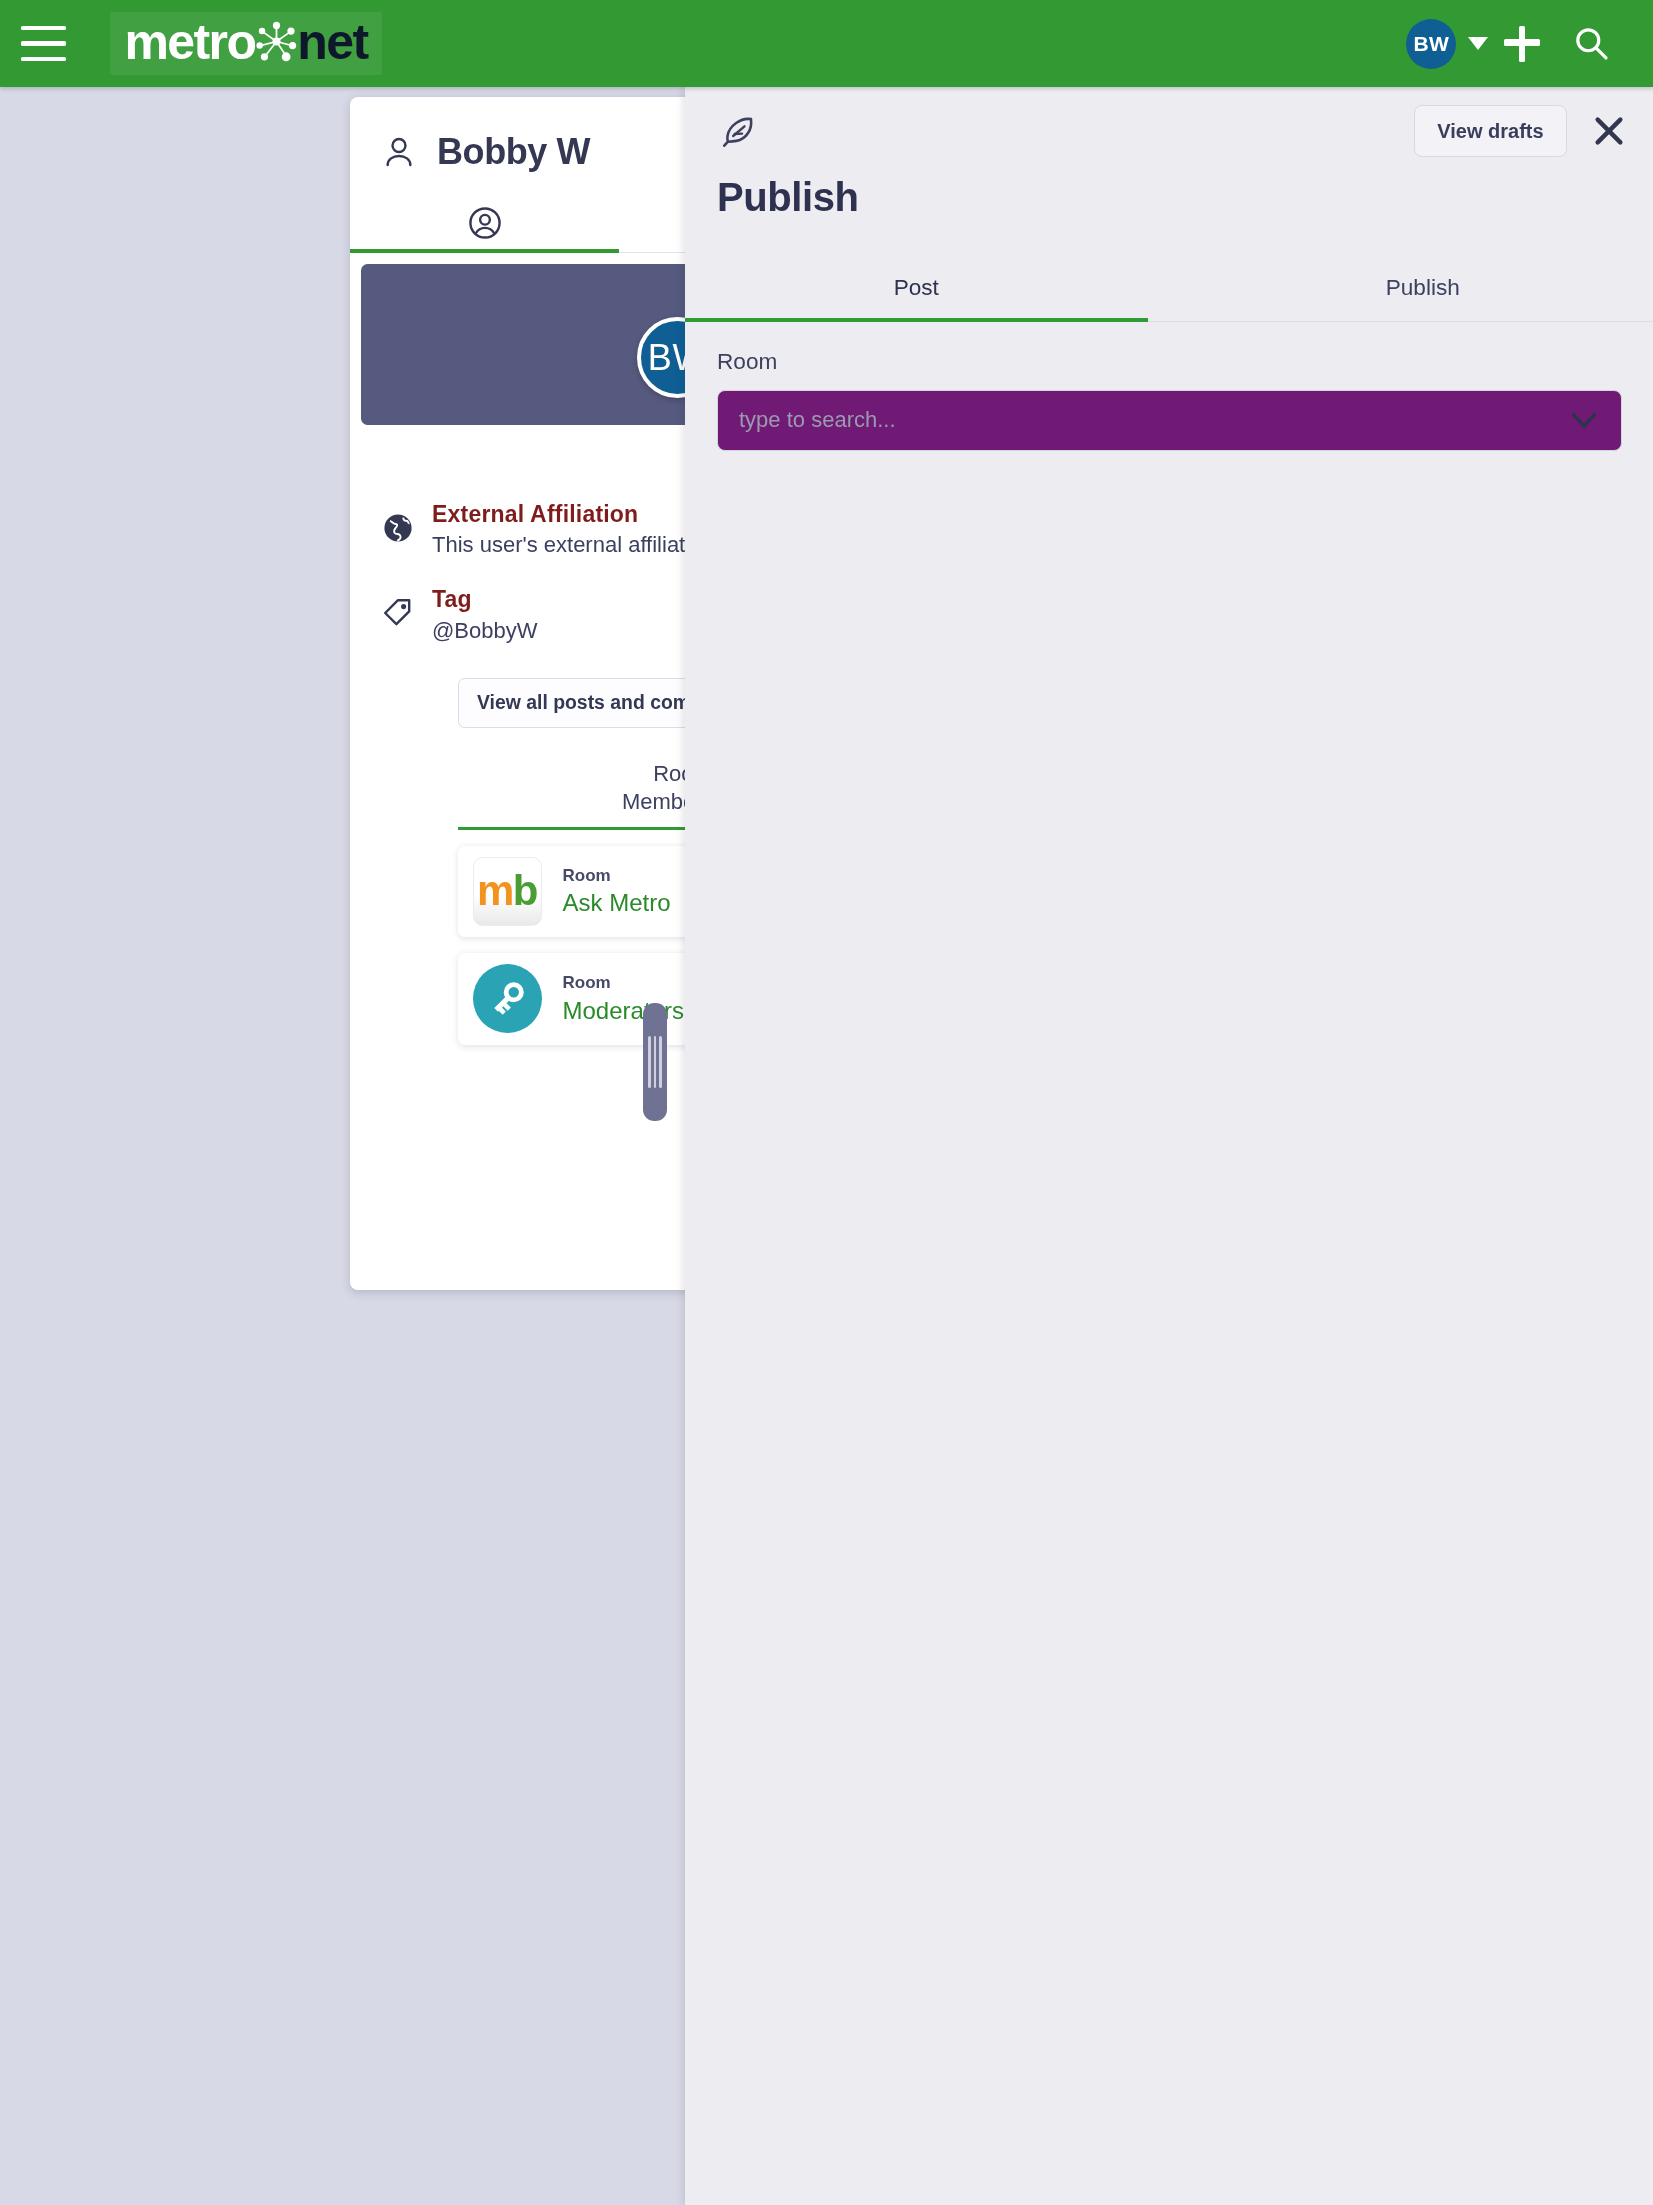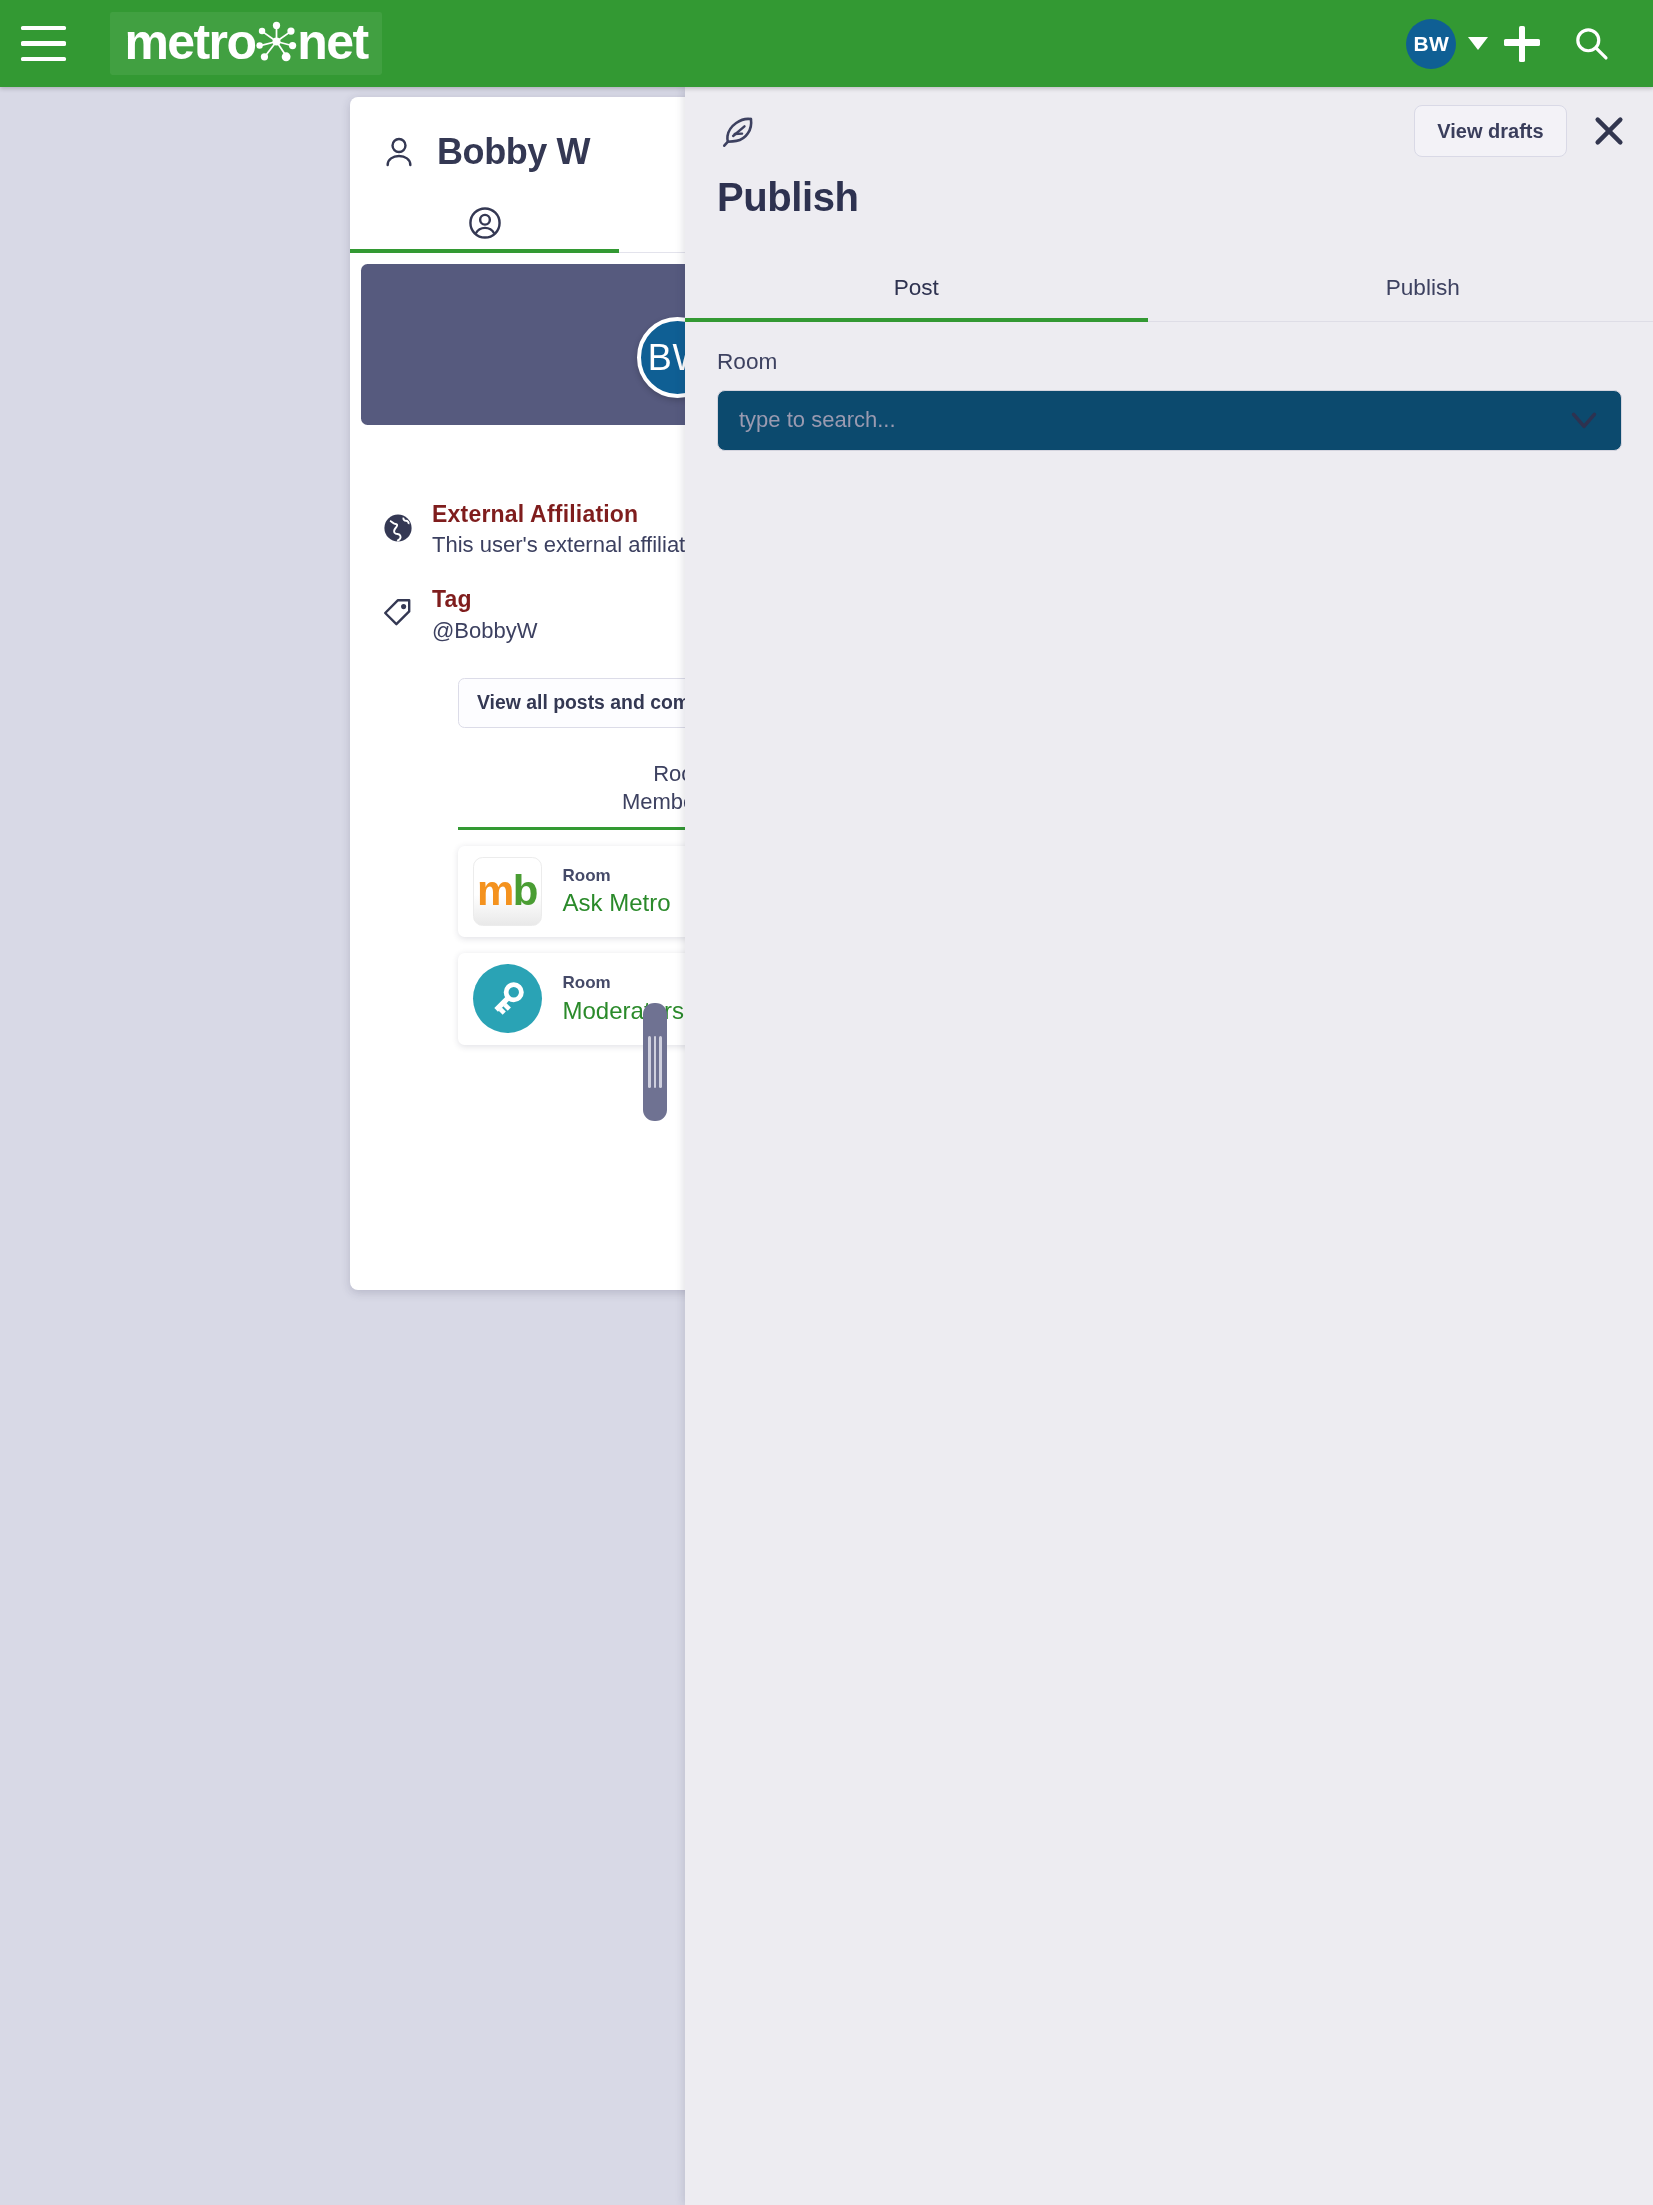--- a/index.html
+++ b/index.html
@@ -32,7 +32,7 @@
   }
   .brand-text { font-size: 50px; font-weight: 800; letter-spacing: -1.6px; line-height: 1; display:flex; align-items:center; }
   .brand-white { color: #ffffff; }
-  .brand-orange { color: #ffffff; }
+  .brand-orange { color: #0f172a; }
   .brand-dot { position: relative; width: 45px; height: 45px; margin: 0 -1.6px; }
   .brand-dot svg { position:absolute; top:0; left:0; }
 

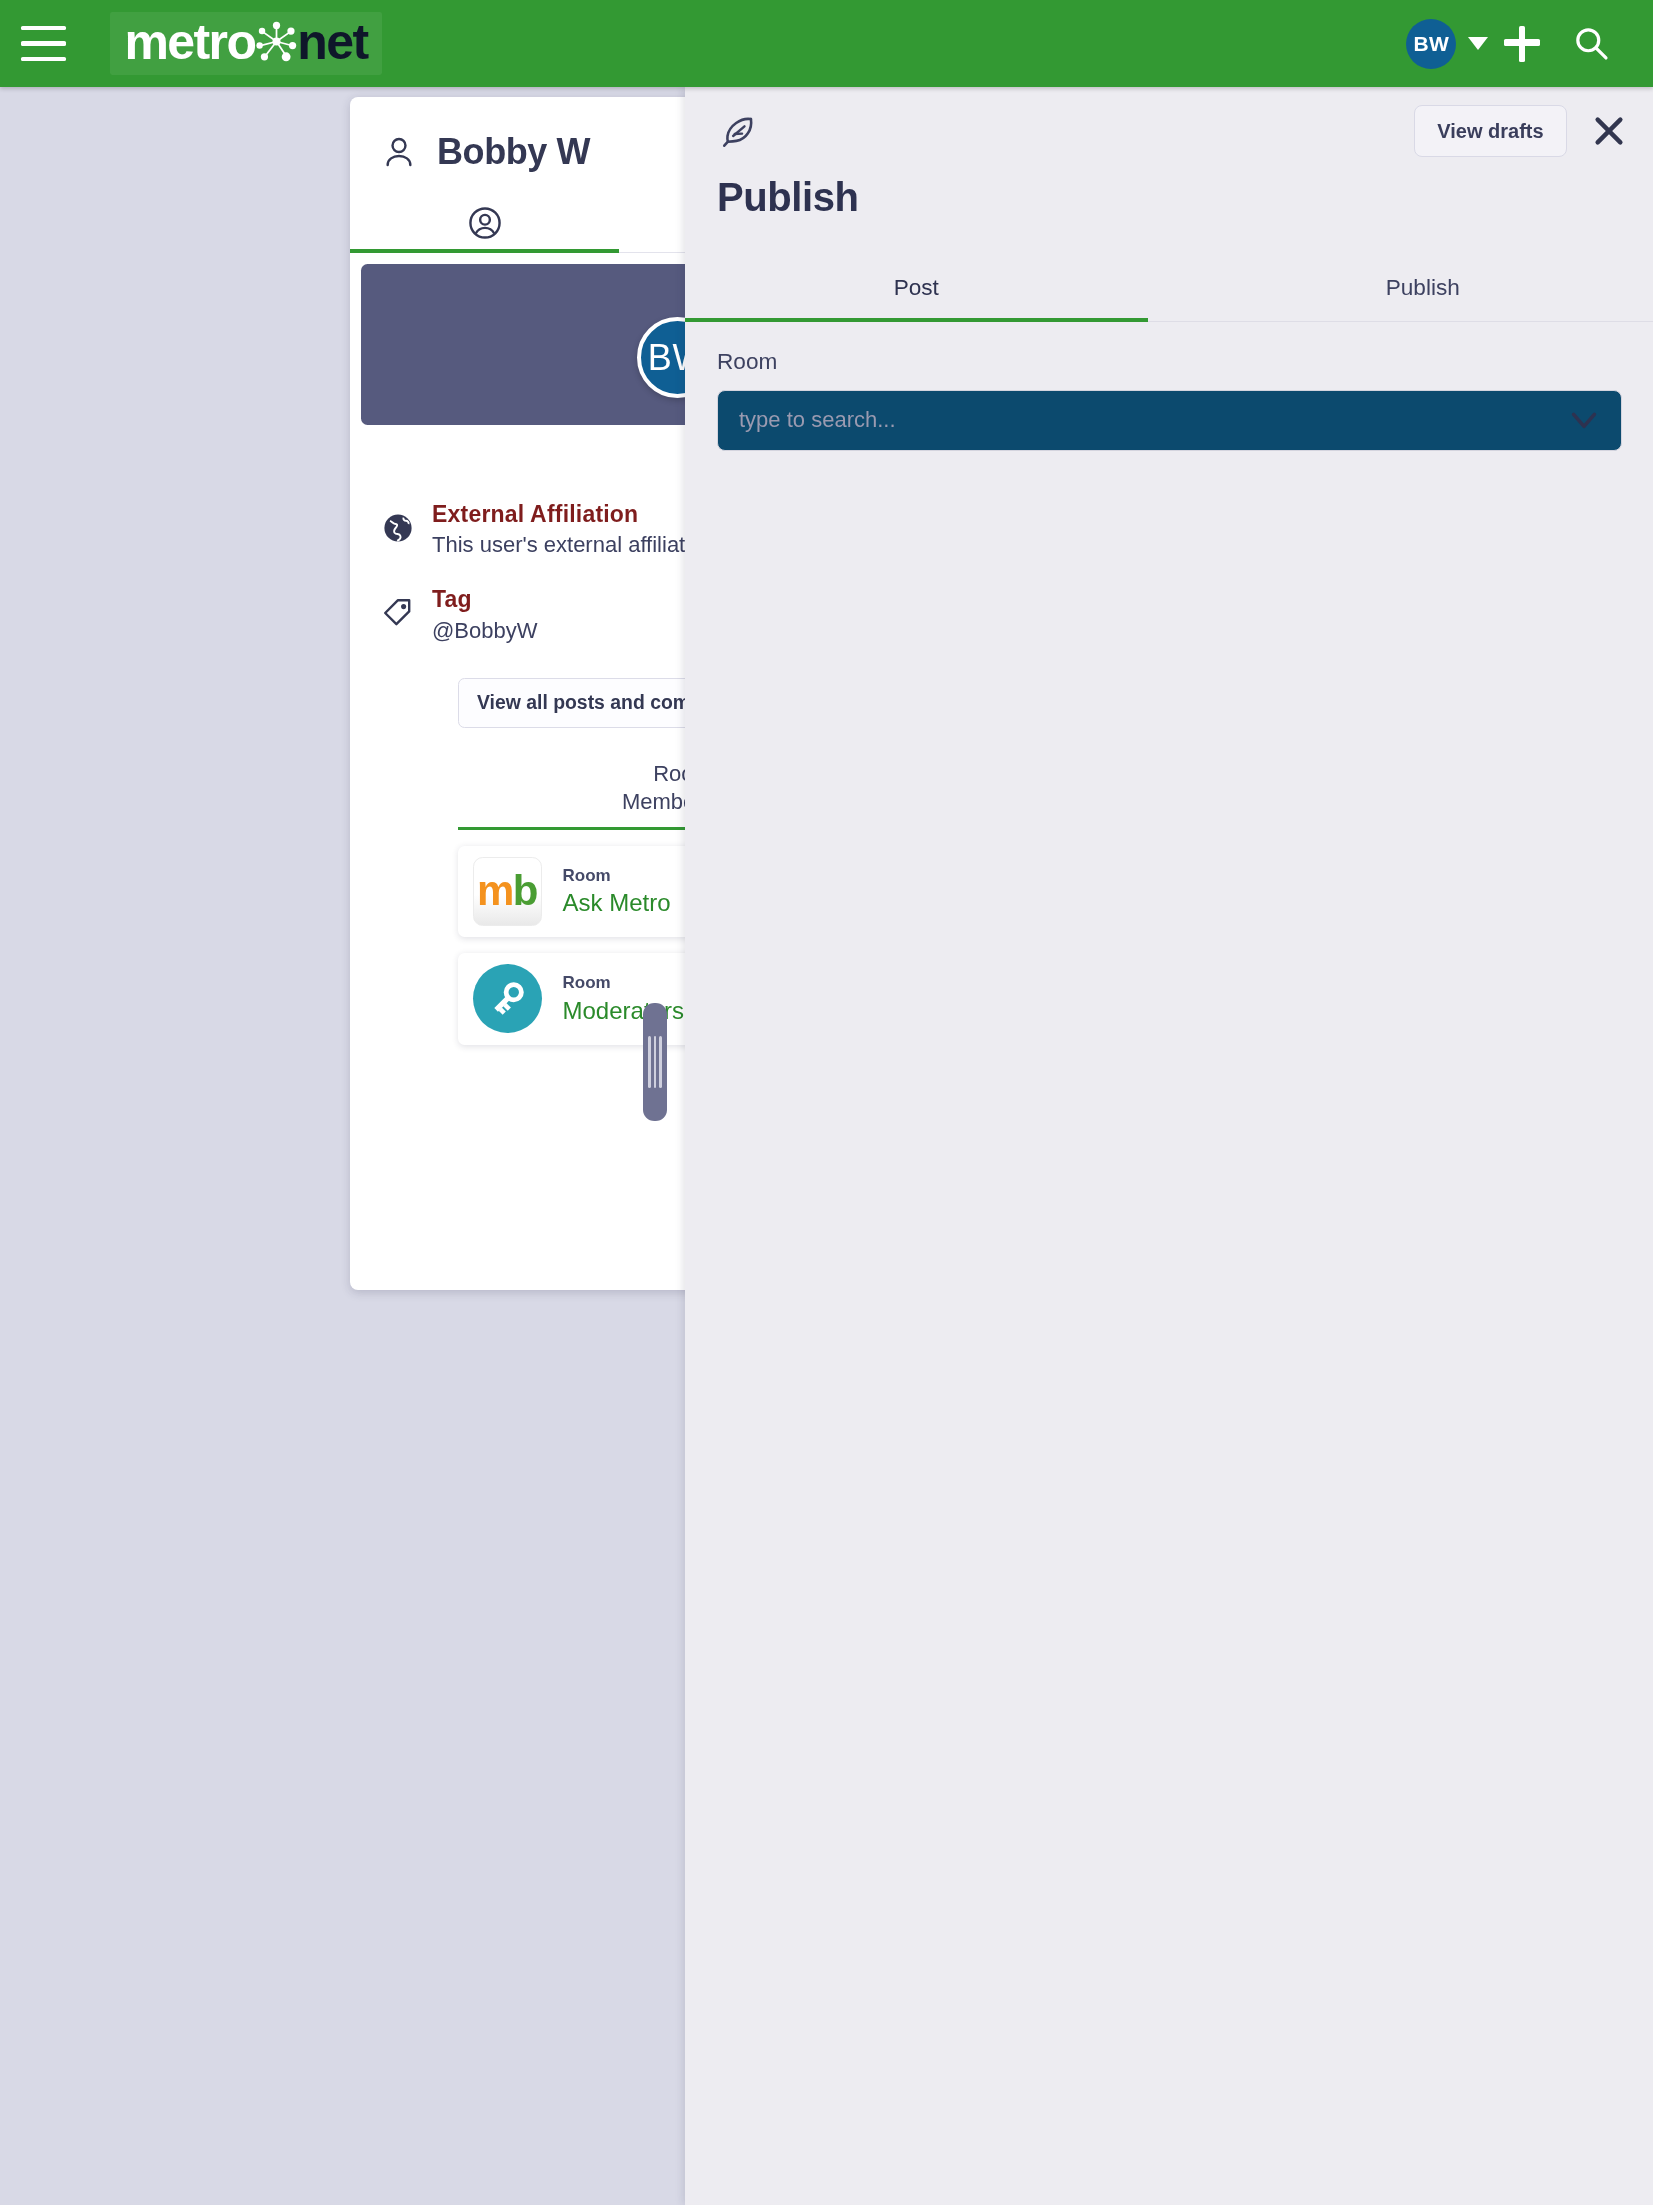--- a/index.html
+++ b/index.html
@@ -156,7 +156,7 @@
   .pp-field-label { font-size: 22.6px; color:#3d4160; }
   .pp-select {
     margin-top: 14.5px; height: 61px;
-    background:#0c4a6e; border:0.8px solid #d4d4de; border-radius:8px;
+    background:#701a75; border:0.8px solid #d4d4de; border-radius:8px;
     display:flex; align-items:center; padding: 0 21px 0 21px;
     cursor:pointer;
   }

